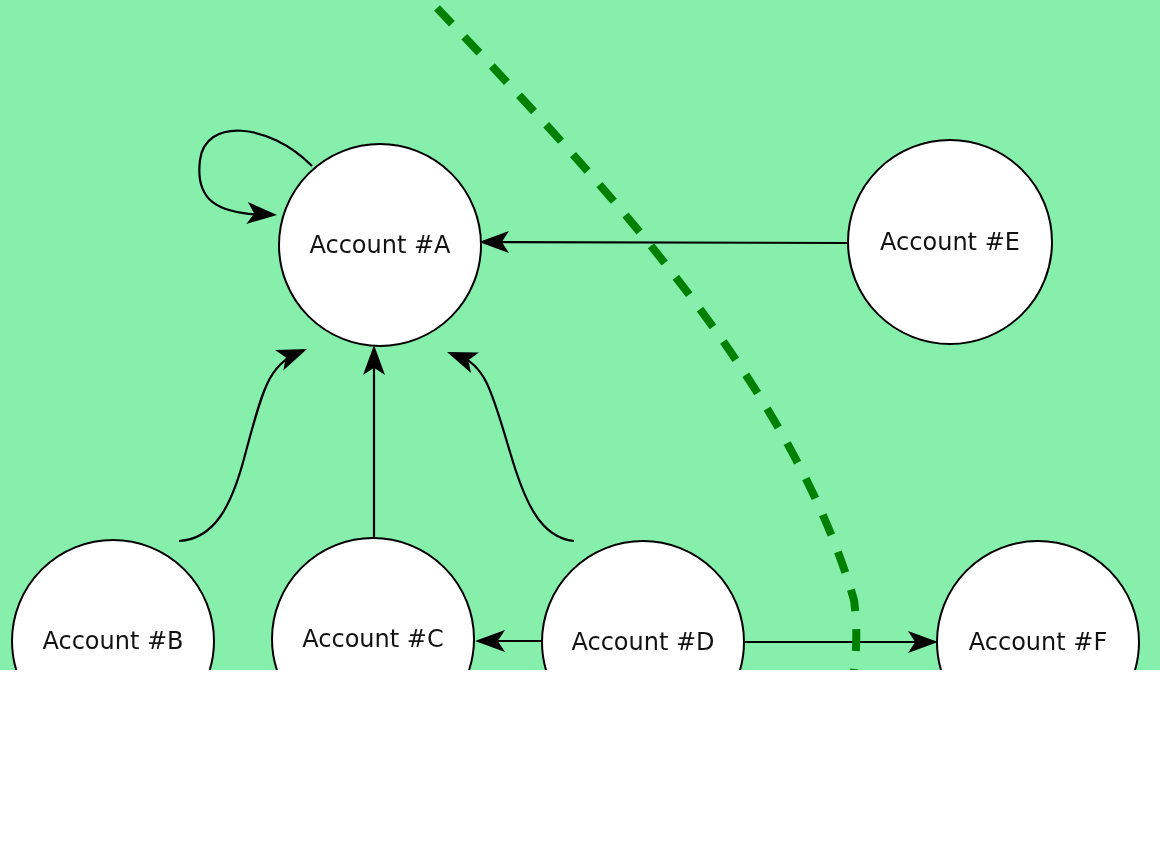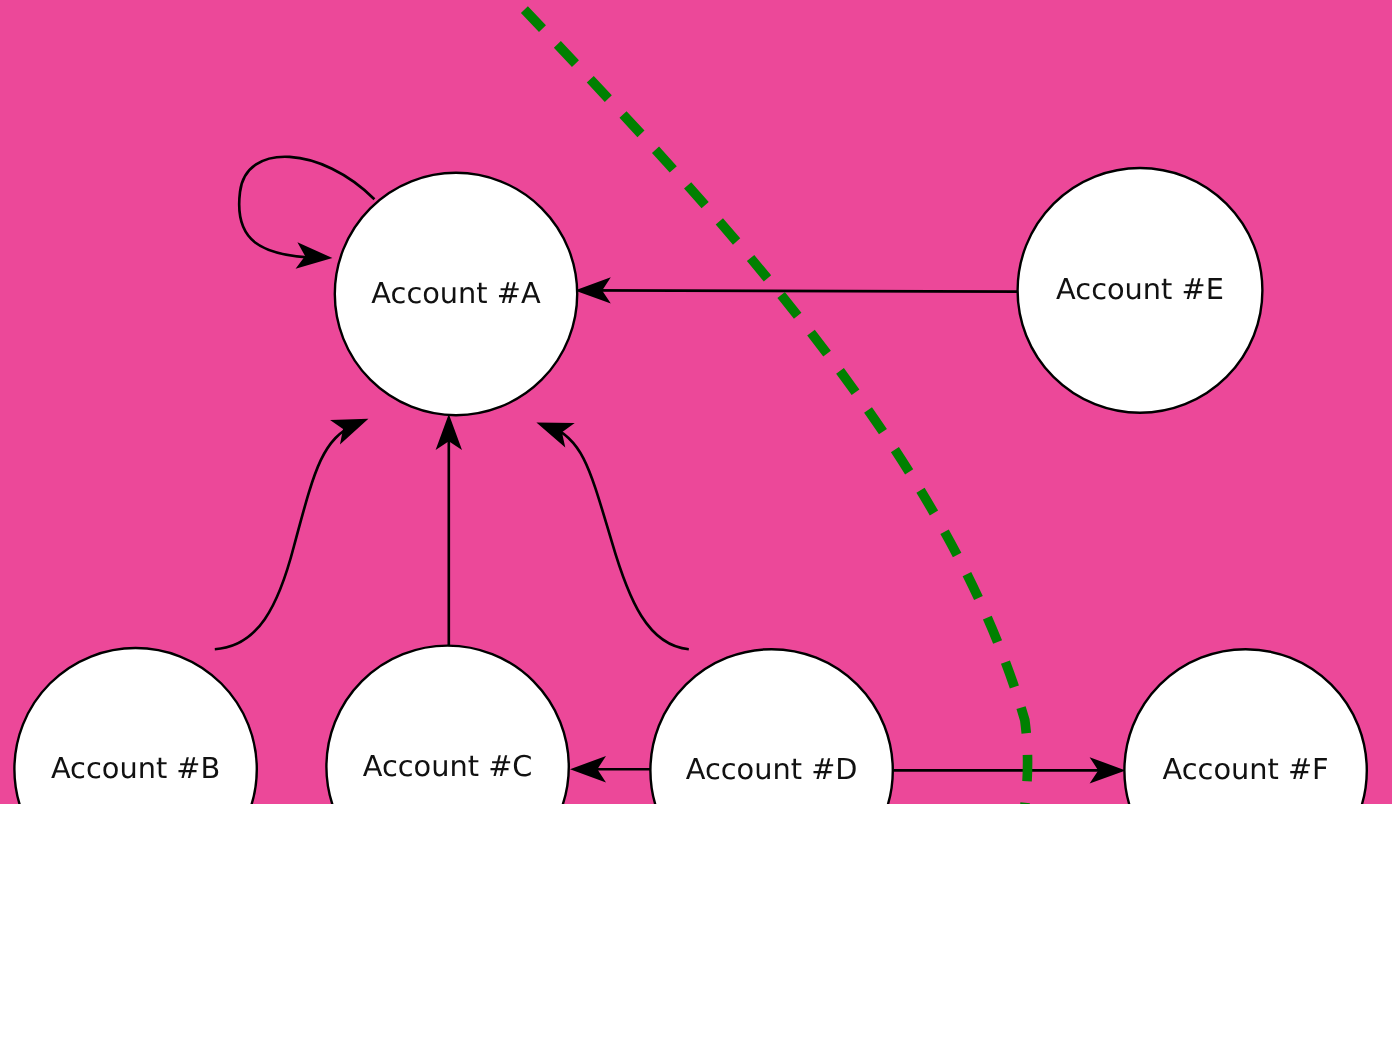--- a/index.html
+++ b/index.html
@@ -15,7 +15,7 @@
     position: relative;
     width: 1160px;
     height: 670px;
-    background: #ec4899;
+    background: #86efac;
     overflow: hidden;
   }
   svg#graph {

